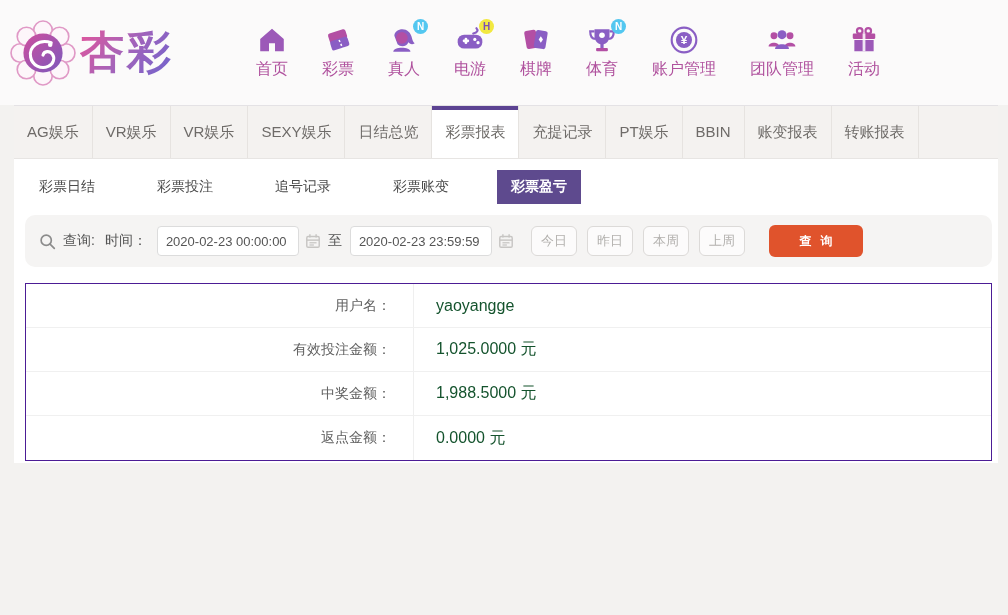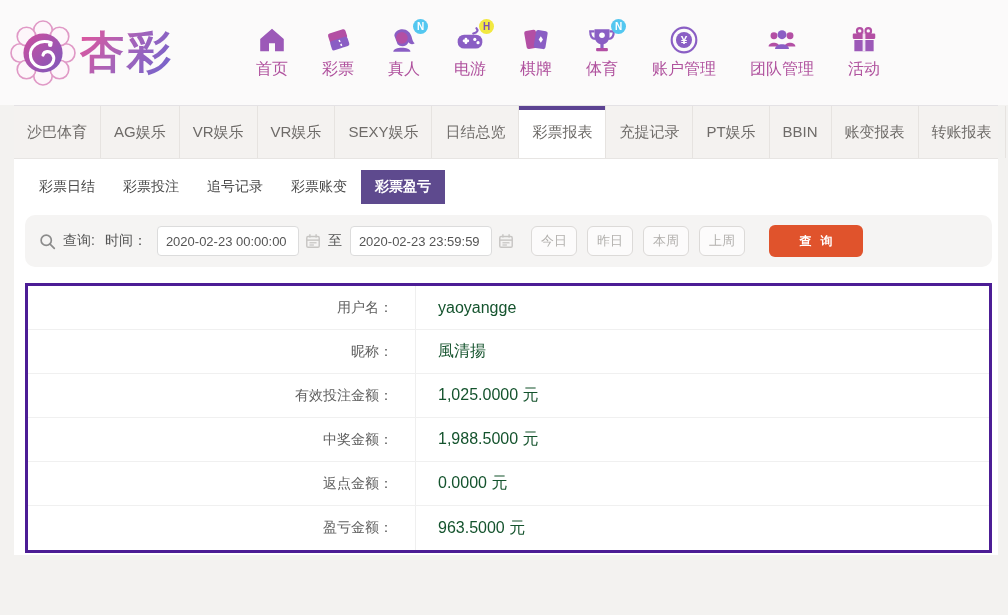--- a/index.html
+++ b/index.html
@@ -220,7 +220,6 @@
 
 <div class="tabbar">
   <div class="tabrow">
-    <div class="tab">沙巴体育</div>
     <div class="tab">AG娱乐</div>
     <div class="tab">VR娱乐</div>
     <div class="tab">VR娱乐</div>

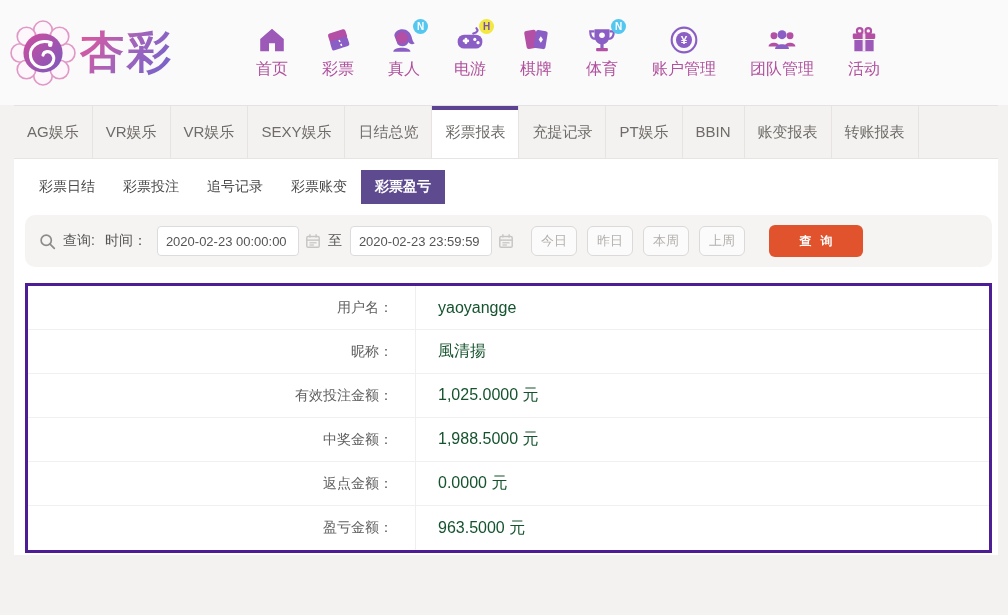--- a/index.html
+++ b/index.html
@@ -45,7 +45,7 @@
   
   .content { margin:0 10px 0 14px; background:#fff; padding-bottom:2px; }
 
-  .subtabs { padding:11px 0 11px 11px; display:flex; align-items:center; }
+  .subtabs { padding:11px 0 11px 11px; display:flex; align-items:center;gap:34px; }
   .subtab { padding:8px 14px; font-size:14px; color:#4a4a4a; cursor:pointer; white-space:nowrap; }
   .subtab.active { background:#5e4a8e; color:#fff; font-weight:bold; }
 

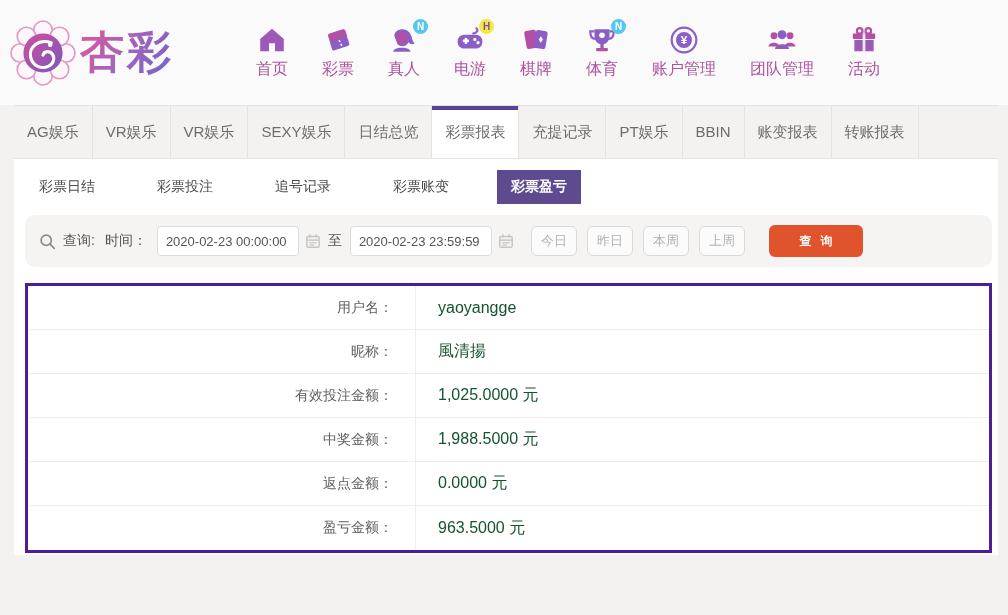--- a/index.html
+++ b/index.html
@@ -74,7 +74,7 @@
     text-align:center; cursor:pointer; font-family:"Liberation Sans","DejaVu Sans",sans-serif;
   }
 
-  .report-table { margin:16px 6px 0 11px; background:#fff; border:3px solid #4c1d95; }
+  .report-table { margin:16px 6px 0 11px; background:#fff; border:1px solid #4c1d95; }
   .trow { display:flex; height:44px; border-bottom:1px solid #f0f0f0; }
   .trow:last-child { border-bottom:none; }
   .tlabel {

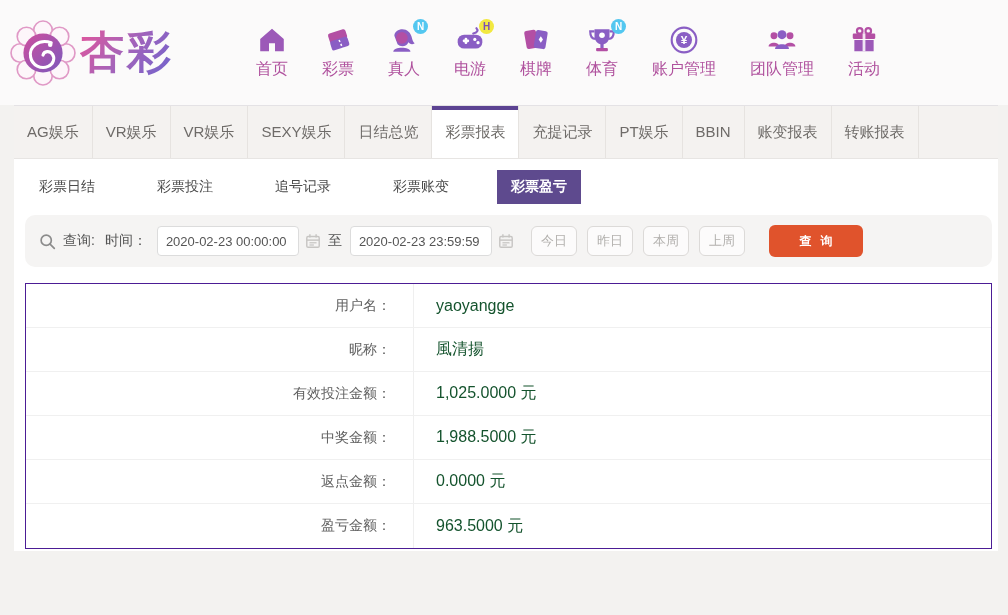--- a/index.html
+++ b/index.html
@@ -289,10 +289,6 @@
       <div class="tvalue">yaoyangge</div>
     </div>
     <div class="trow">
-      <div class="tlabel">昵称：</div>
-      <div class="tvalue">風清揚</div>
-    </div>
-    <div class="trow">
       <div class="tlabel">有效投注金额：</div>
       <div class="tvalue">1,025.0000 元</div>
     </div>

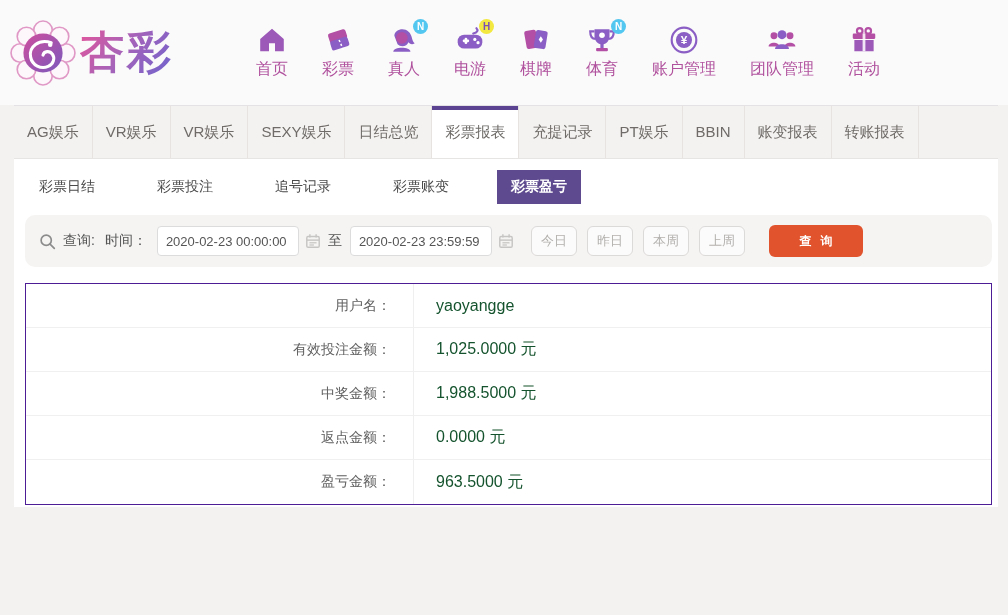--- a/index.html
+++ b/index.html
@@ -300,10 +300,6 @@
       <div class="tlabel">返点金额：</div>
       <div class="tvalue">0.0000 元</div>
     </div>
-    <div class="trow">
-      <div class="tlabel">盈亏金额：</div>
-      <div class="tvalue">963.5000 元</div>
-    </div>
   </div>
 
 </div>

